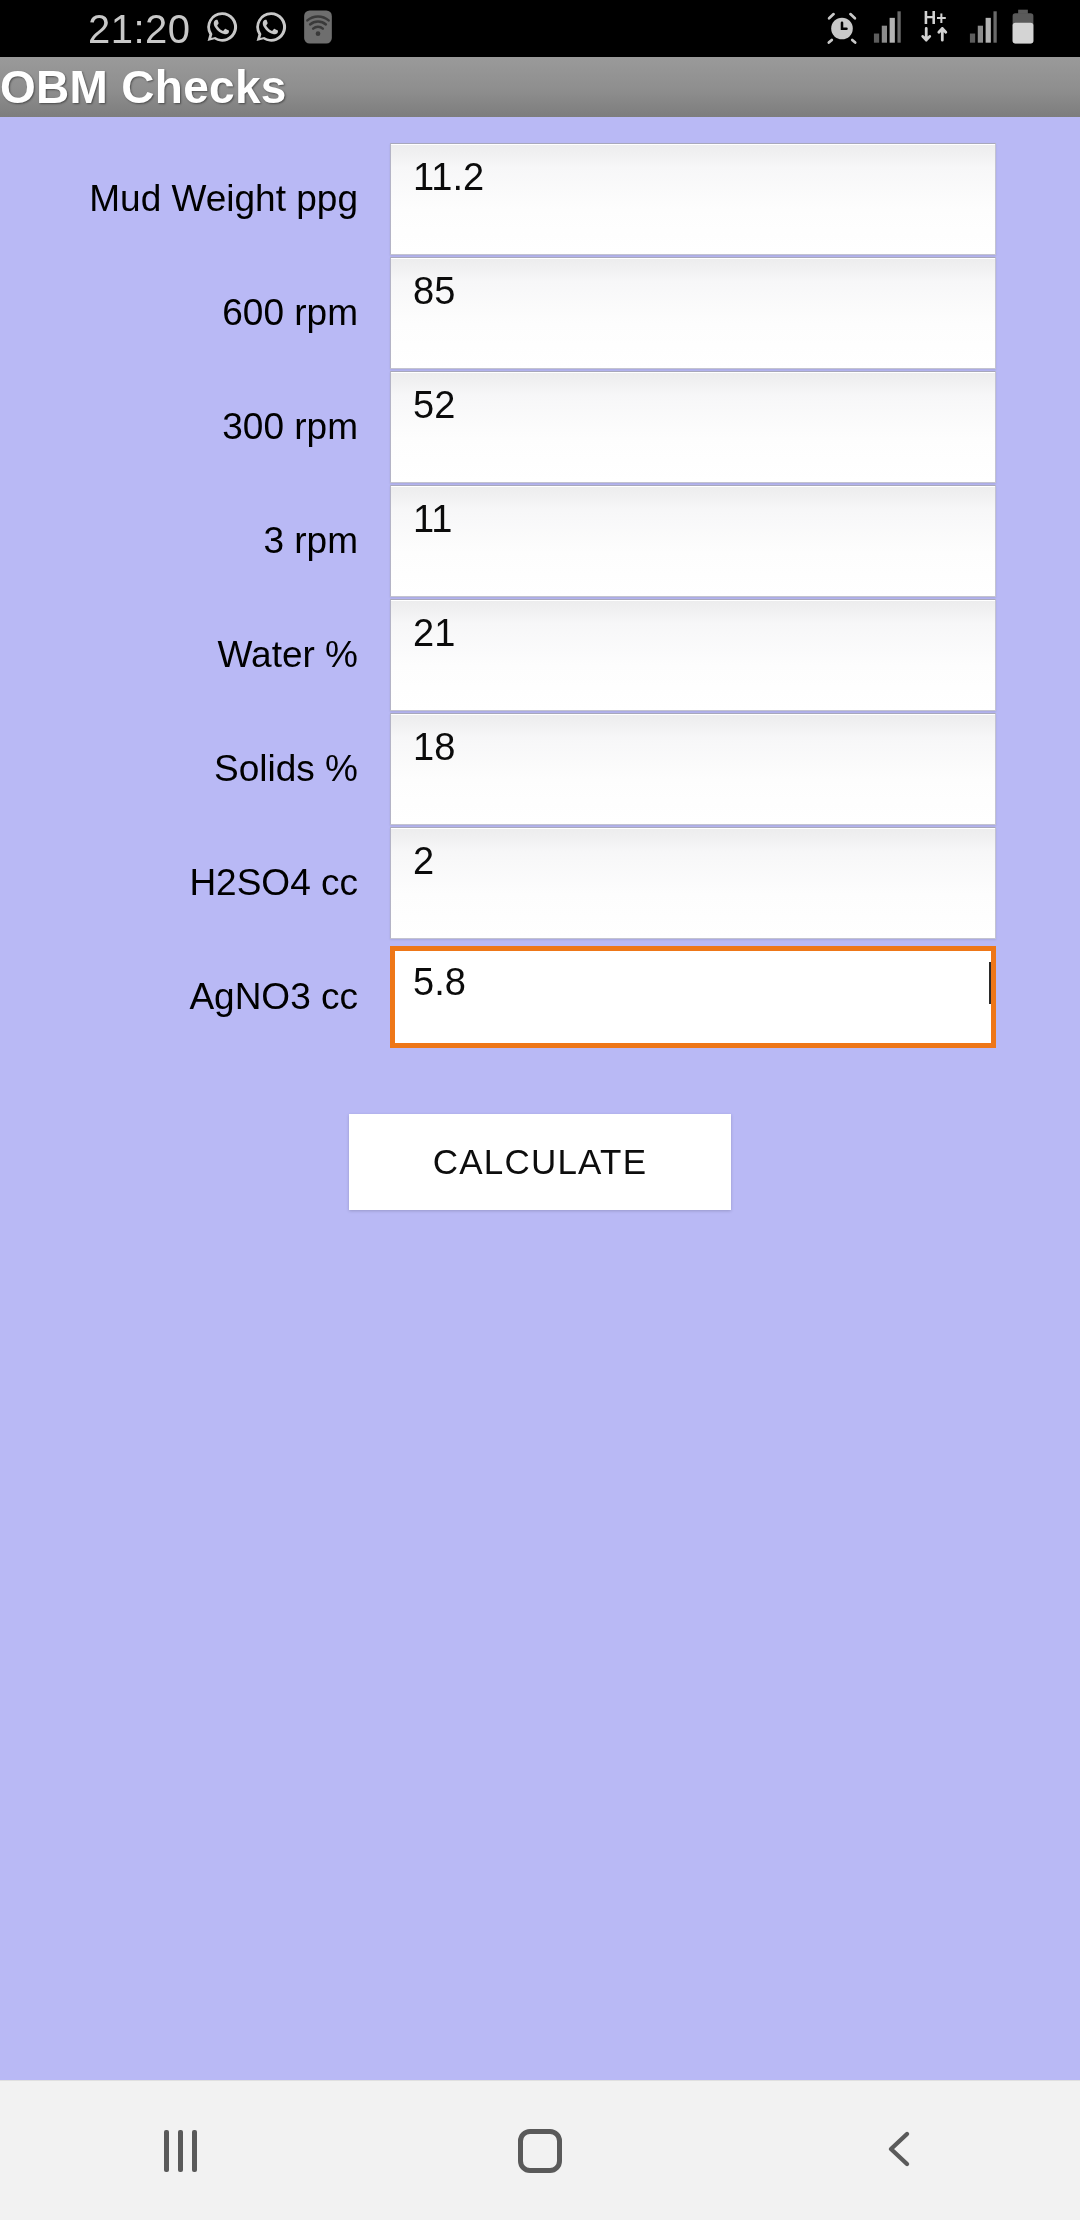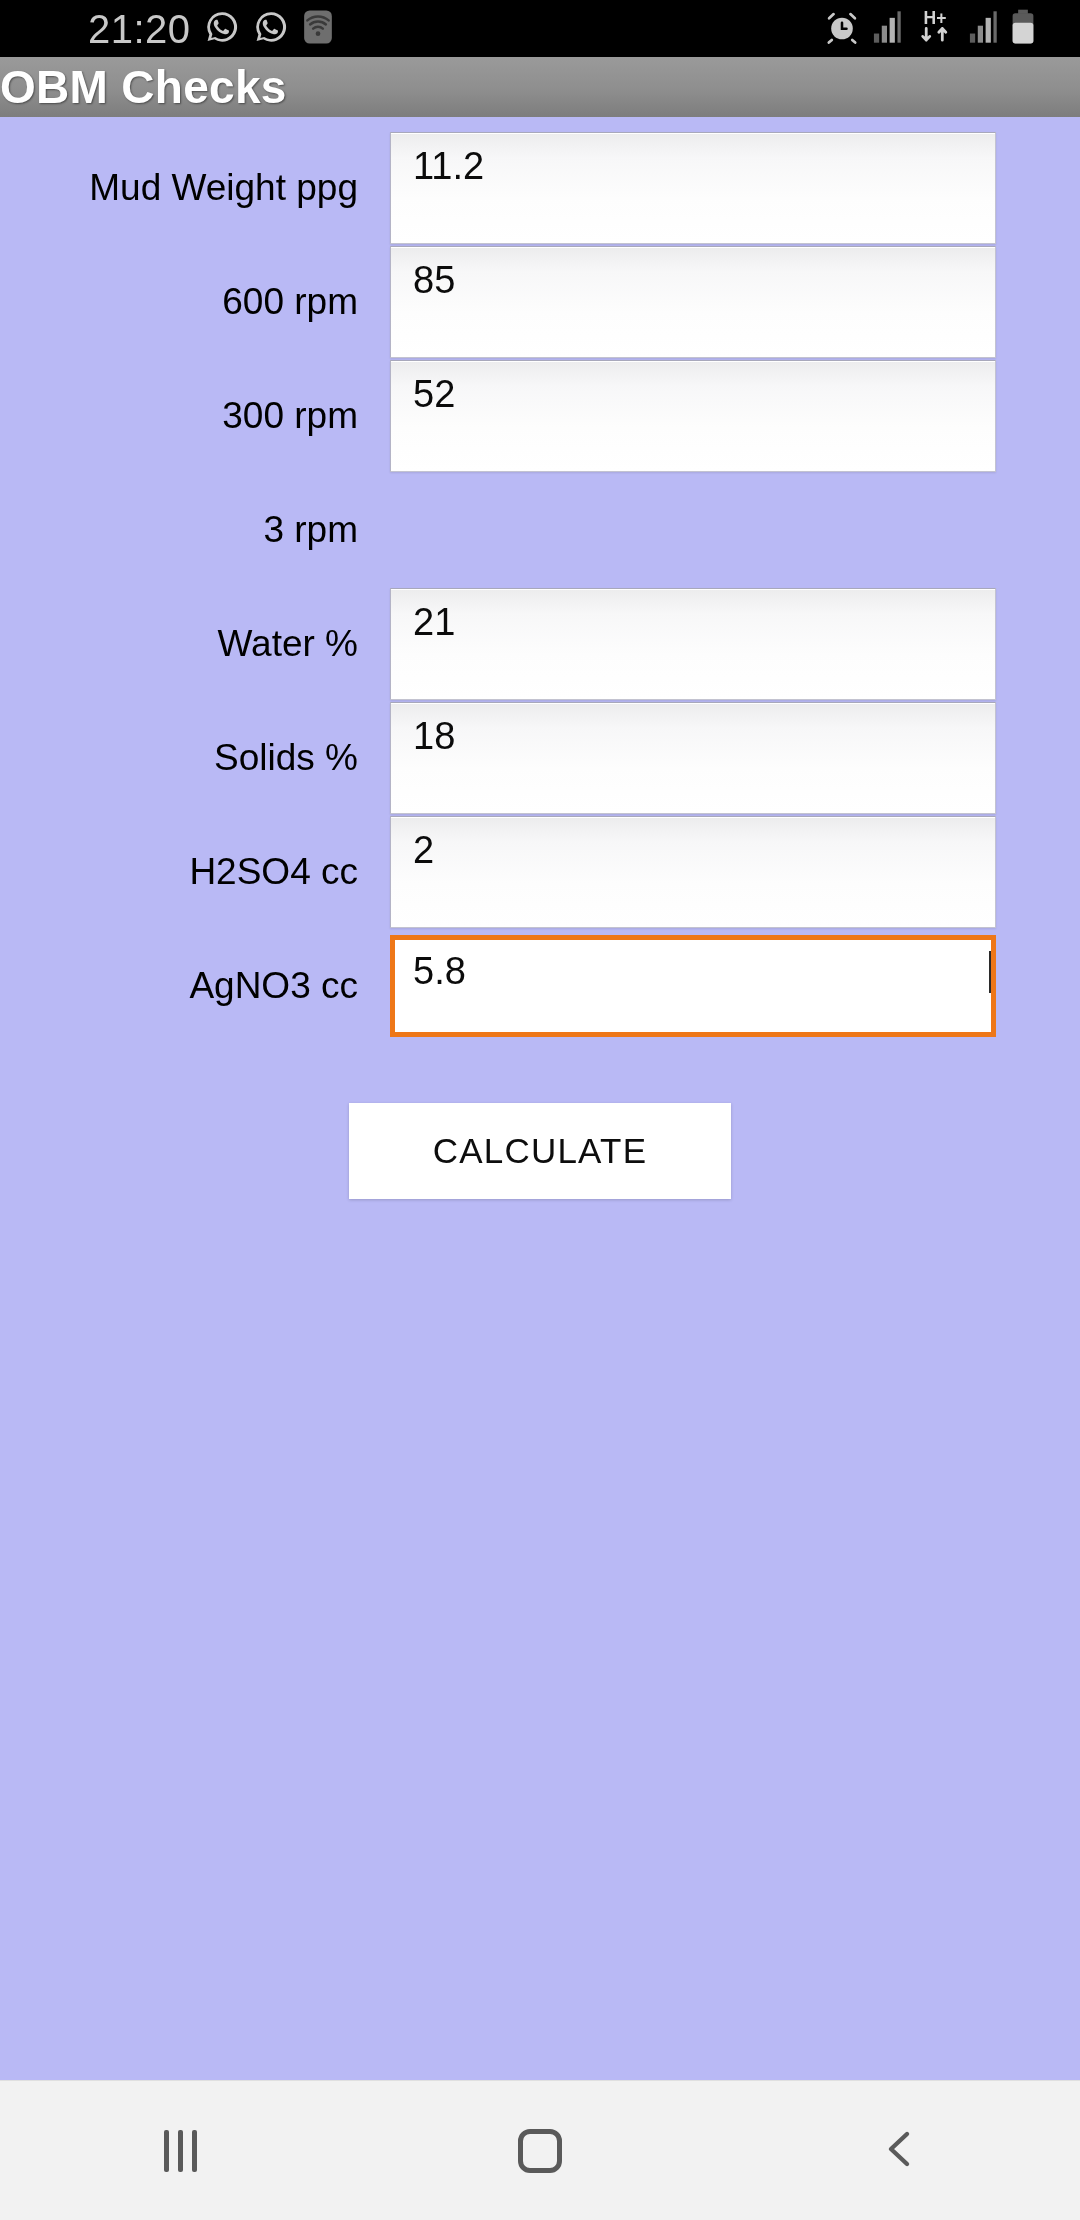--- a/index.html
+++ b/index.html
@@ -75,7 +75,7 @@
   .content {
     flex: 1 1 auto;
     background: #b9b9f5;
-    padding-top: 14px;
+    padding-top: 25px;
     display: flex;
     flex-direction: column;
     overflow: hidden;

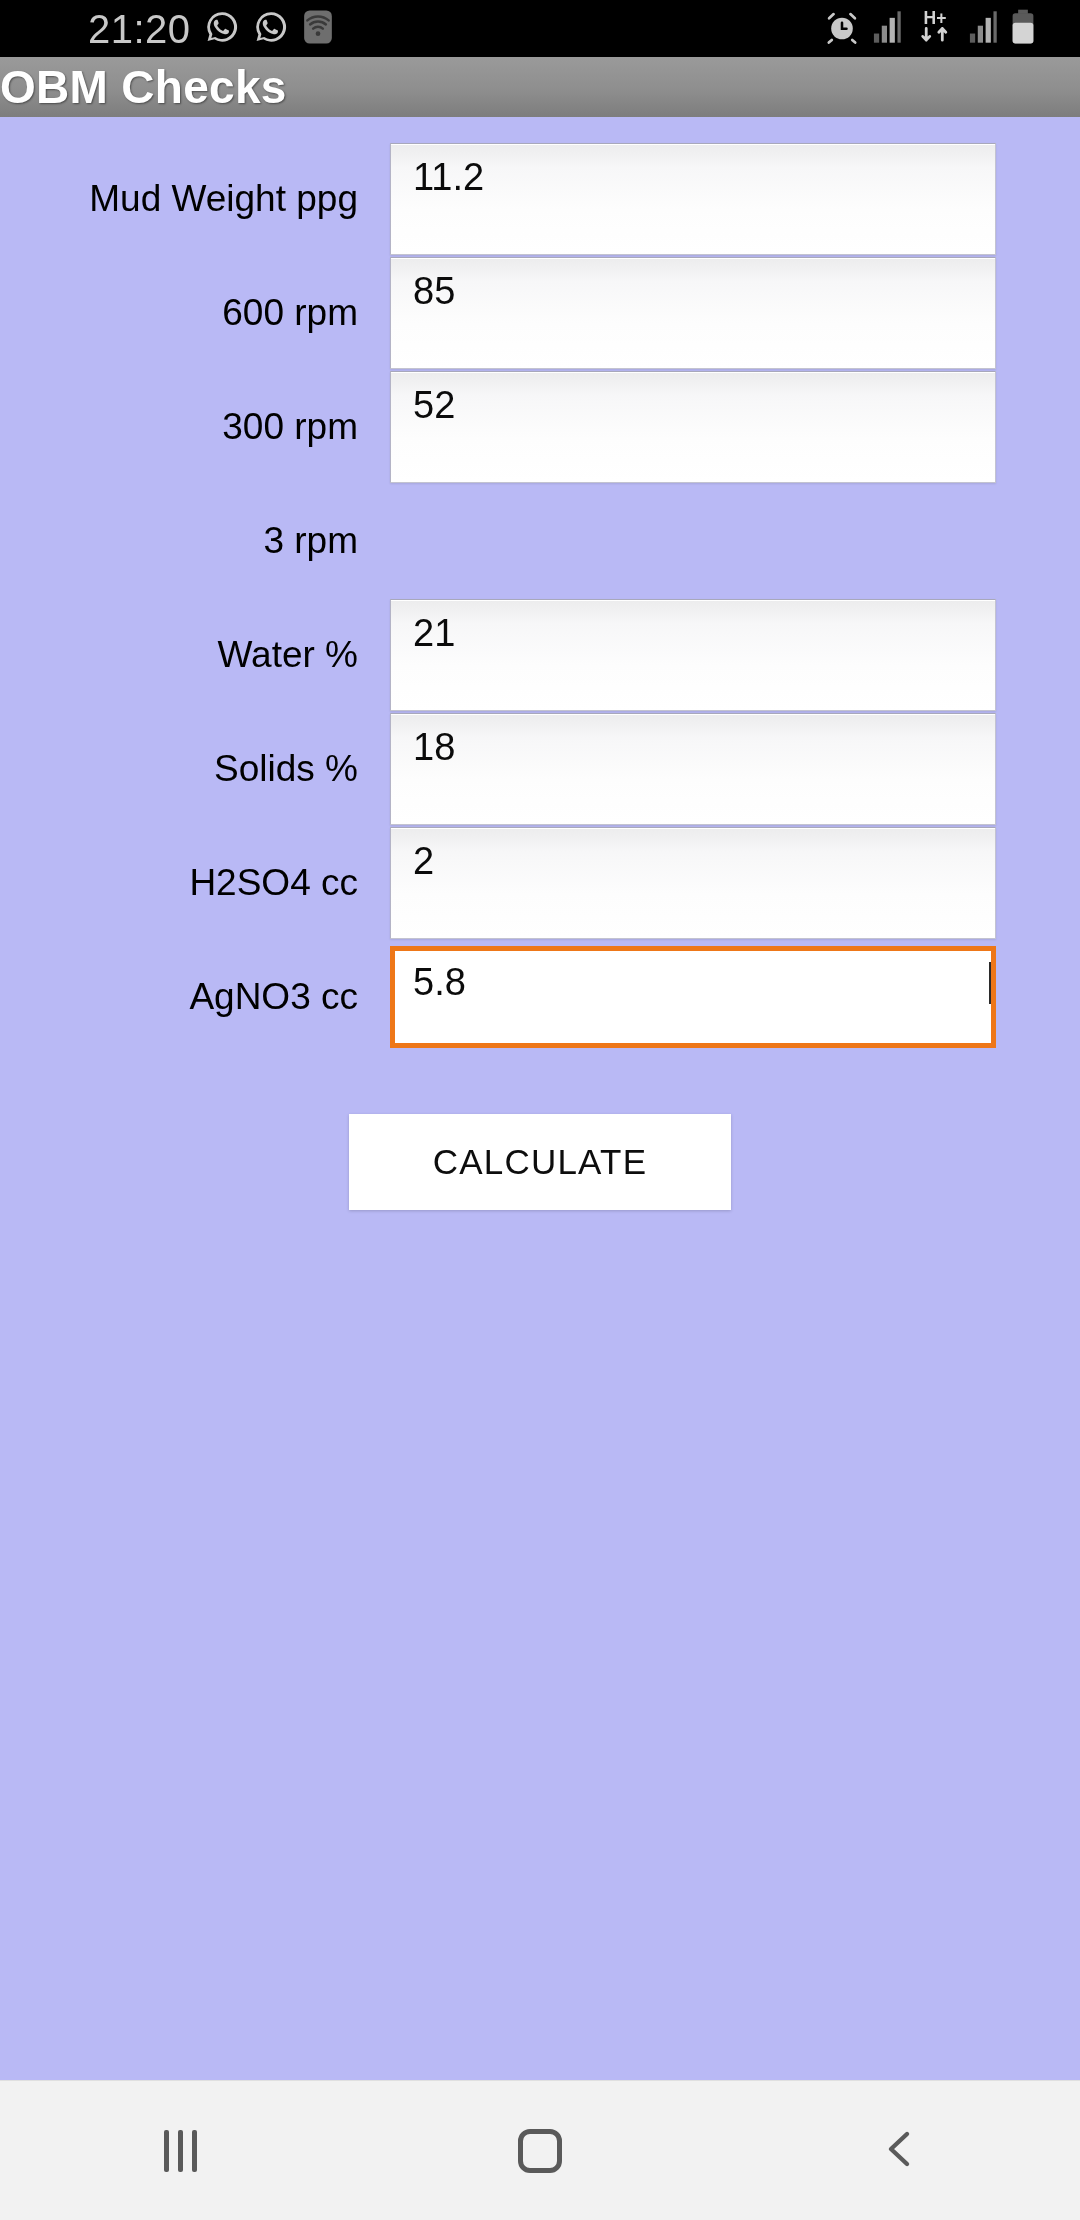--- a/index.html
+++ b/index.html
@@ -310,6 +310,11 @@
         </div>
         <div class="form-row">
           <div class="row-label">3 rpm</div>
+          <div class="row-field-wrap">
+            <div class="field">
+              <span>11</span>
+            </div>
+          </div>
         </div>
         <div class="form-row">
           <div class="row-label">Water %</div>

